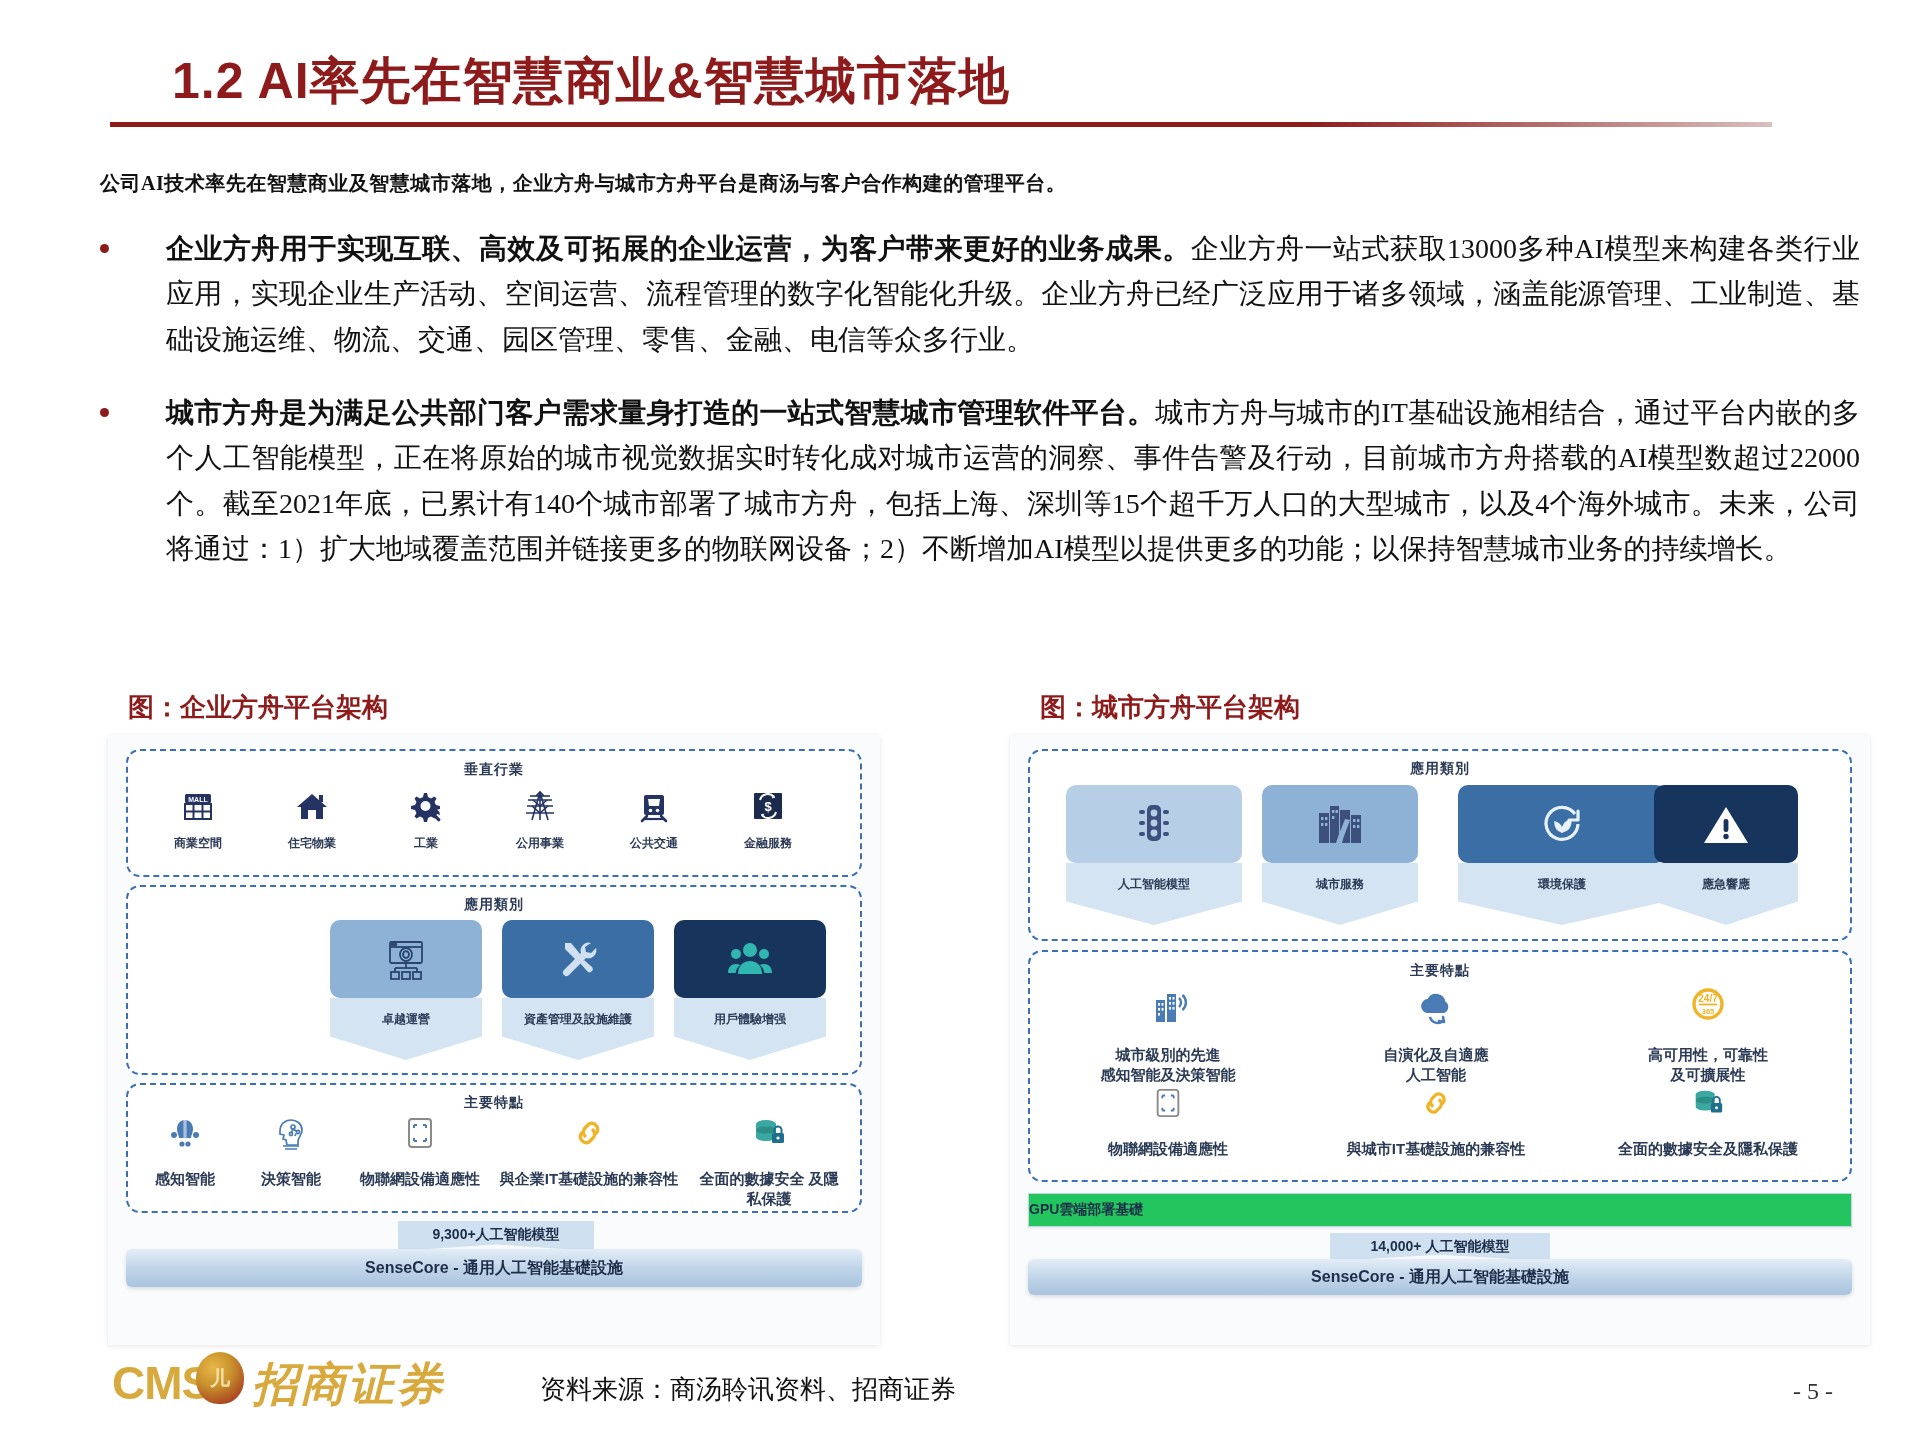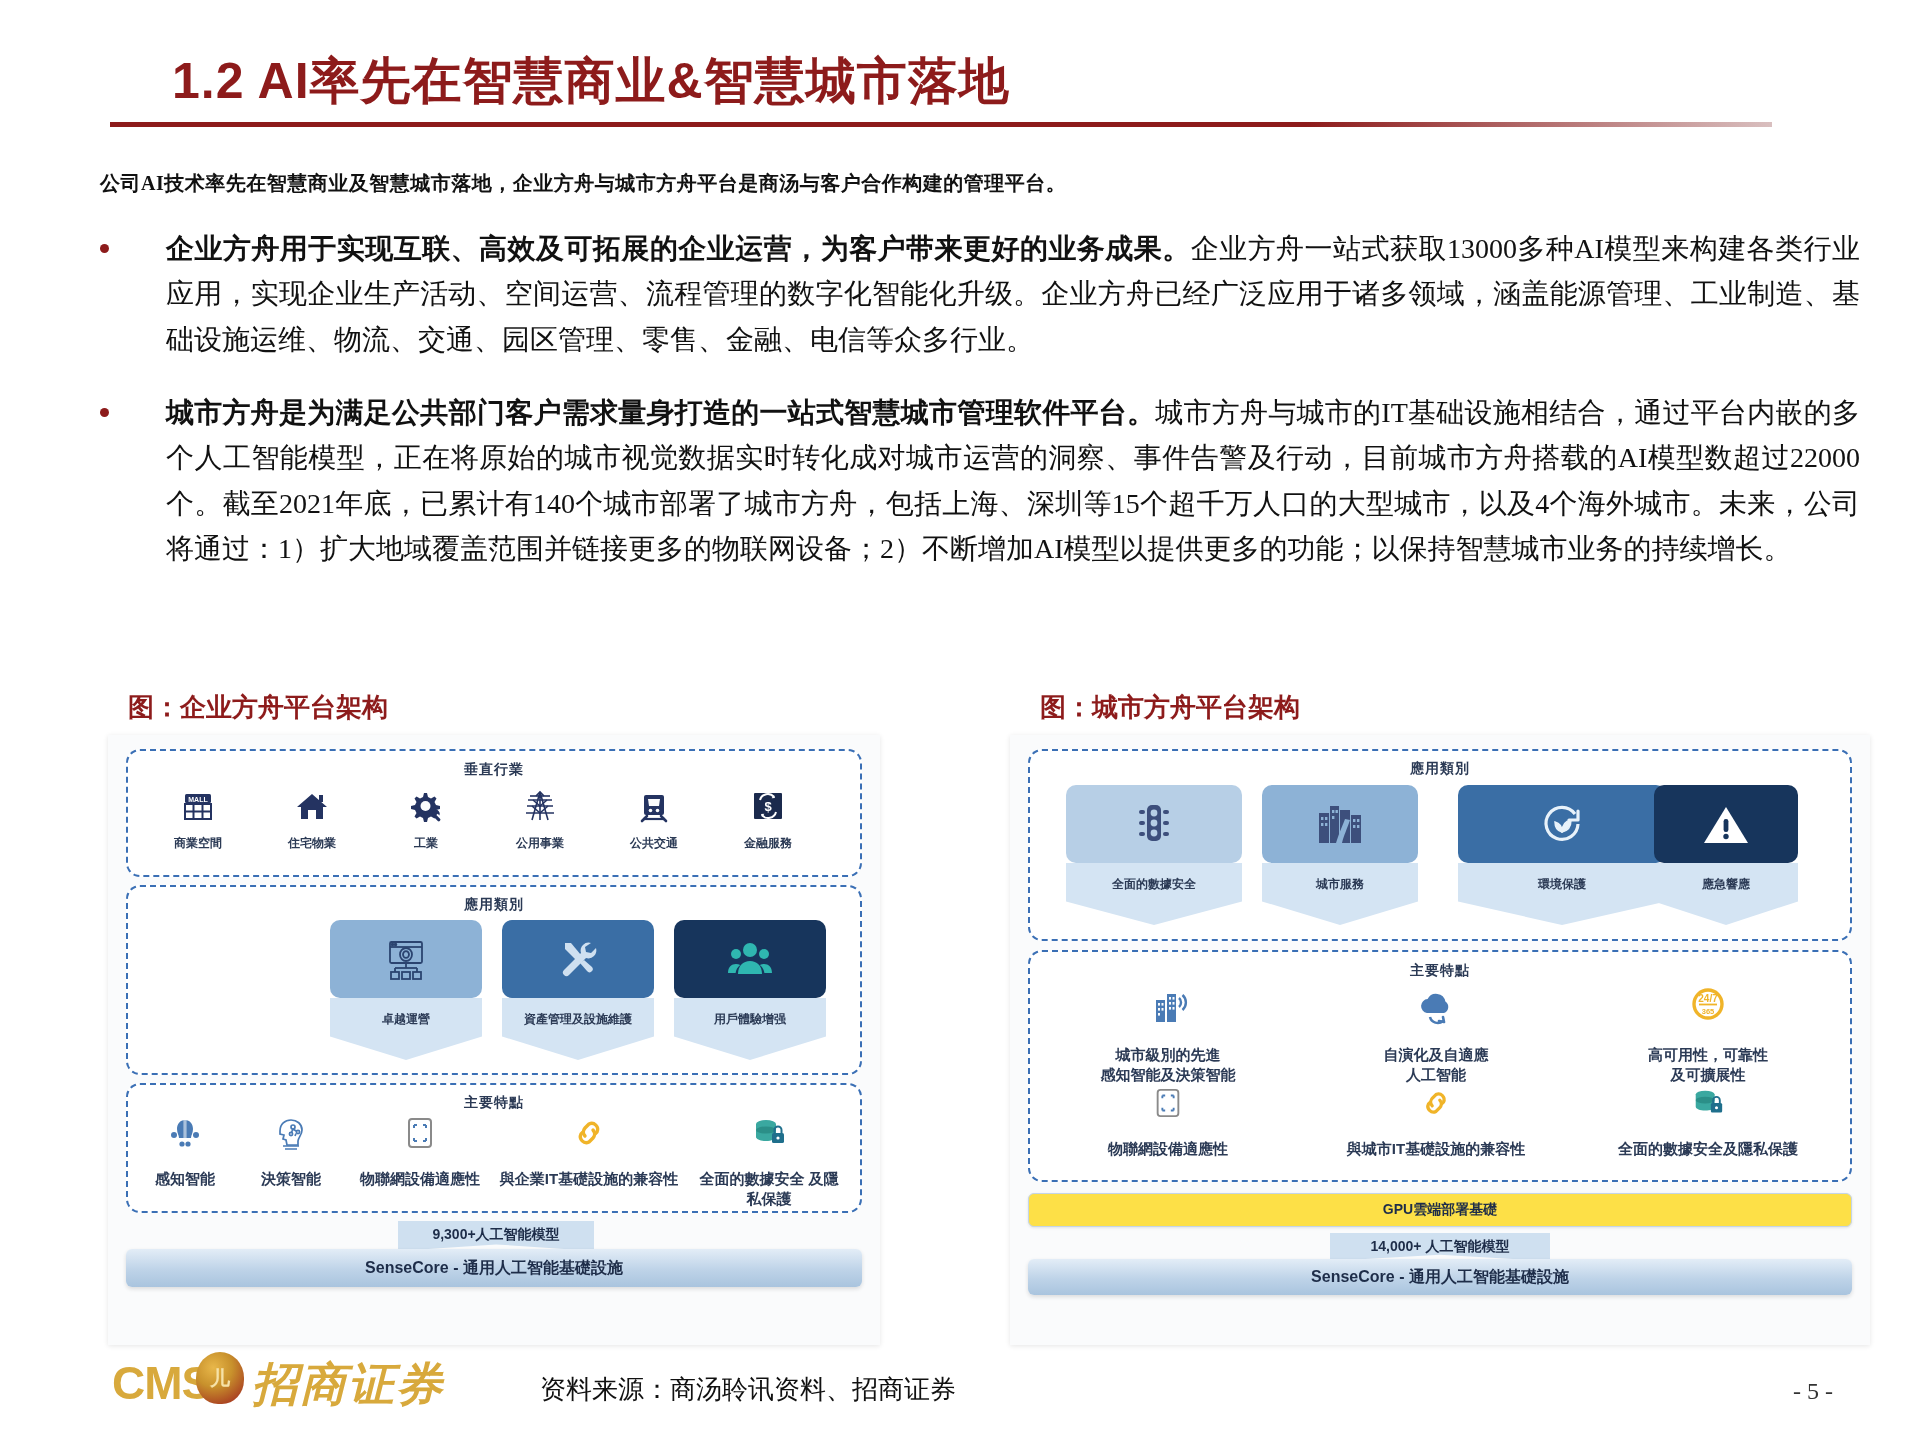--- a/index.html
+++ b/index.html
@@ -504,7 +504,7 @@
         </svg>
     </div>
     <div class="pent">
-      <span>全面的數據安全</span>
+      <span>人工智能模型</span>
     </div>
   </div>
 

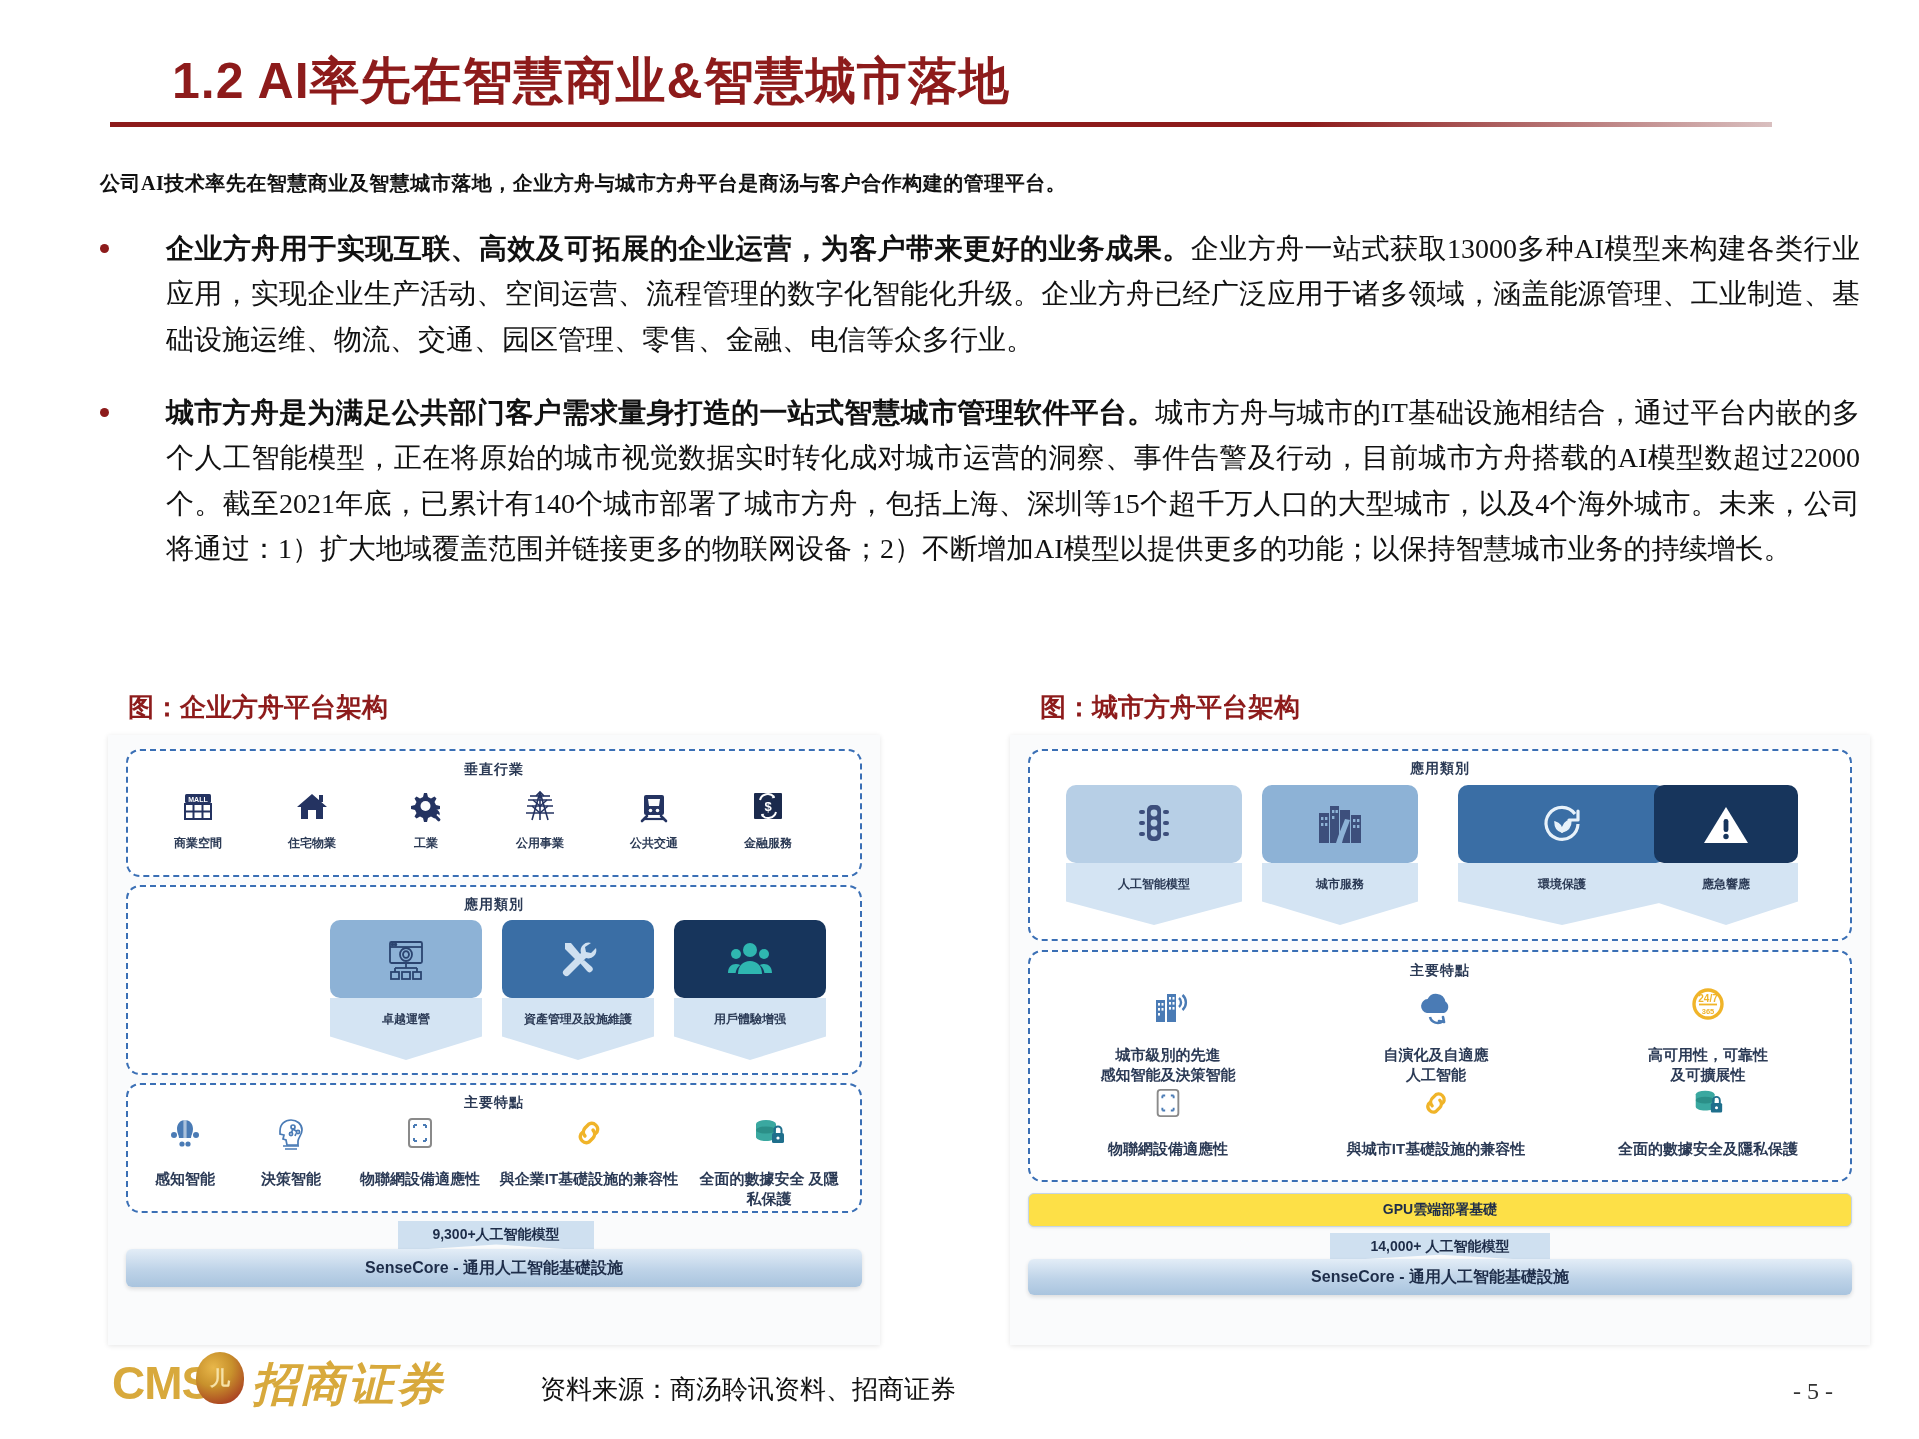--- a/index.html
+++ b/index.html
@@ -184,10 +184,10 @@
   }
   .gpu-bar {
     position: absolute;
-    border-radius: 6px;
-    background: #fde047;
+    border-radius: 1px;
+    background: #22c55e;
     border: 1px solid #c4d5e6;
-    display: flex; align-items: center; justify-content: center;
+    display: flex; align-items: center; 
     box-shadow: 0 1px 3px rgba(0,0,0,.10);
   }
   .gpu-bar span {

